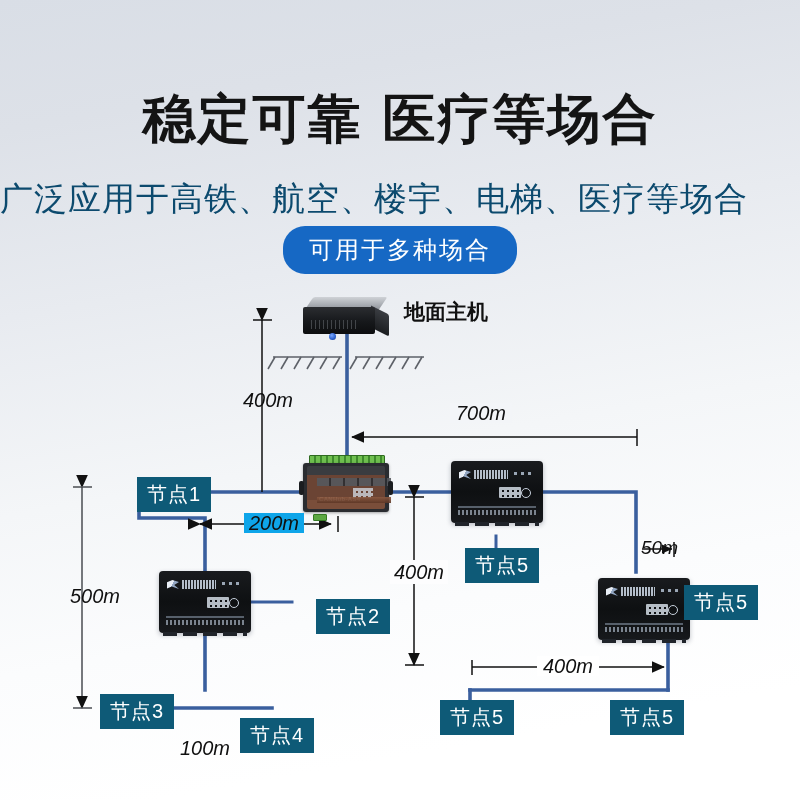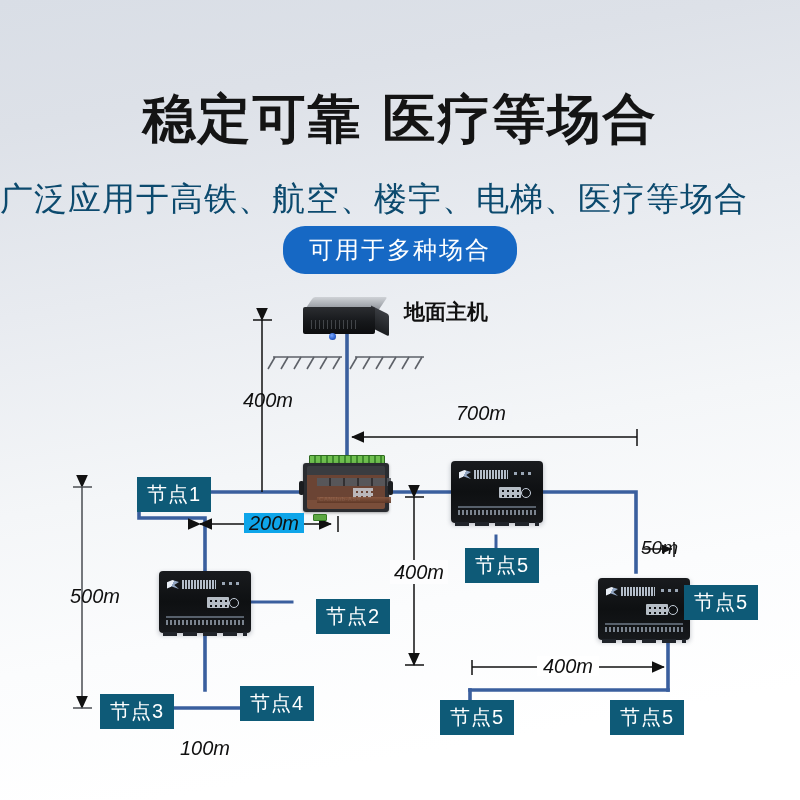--- a/index.html
+++ b/index.html
@@ -331,7 +331,7 @@
   <div class="nlabel" style="left:117px;top:477px;margin-left:20px;">节点1</div>
   <div class="nlabel" style="left:293px;top:599px;margin-left:23px;">节点2</div>
   <div class="nlabel" style="left:100px;top:694px;">节点3</div>
-  <div class="nlabel" style="left:240px;top:686px;">节点4</div>
+  <div class="nlabel" style="left:240px;top:718px;">节点4</div>
   <div class="nlabel" style="left:465px;top:548px;">节点5</div>
   <div class="nlabel" style="left:684px;top:585px;">节点5</div>
   <div class="nlabel" style="left:440px;top:700px;">节点5</div>

